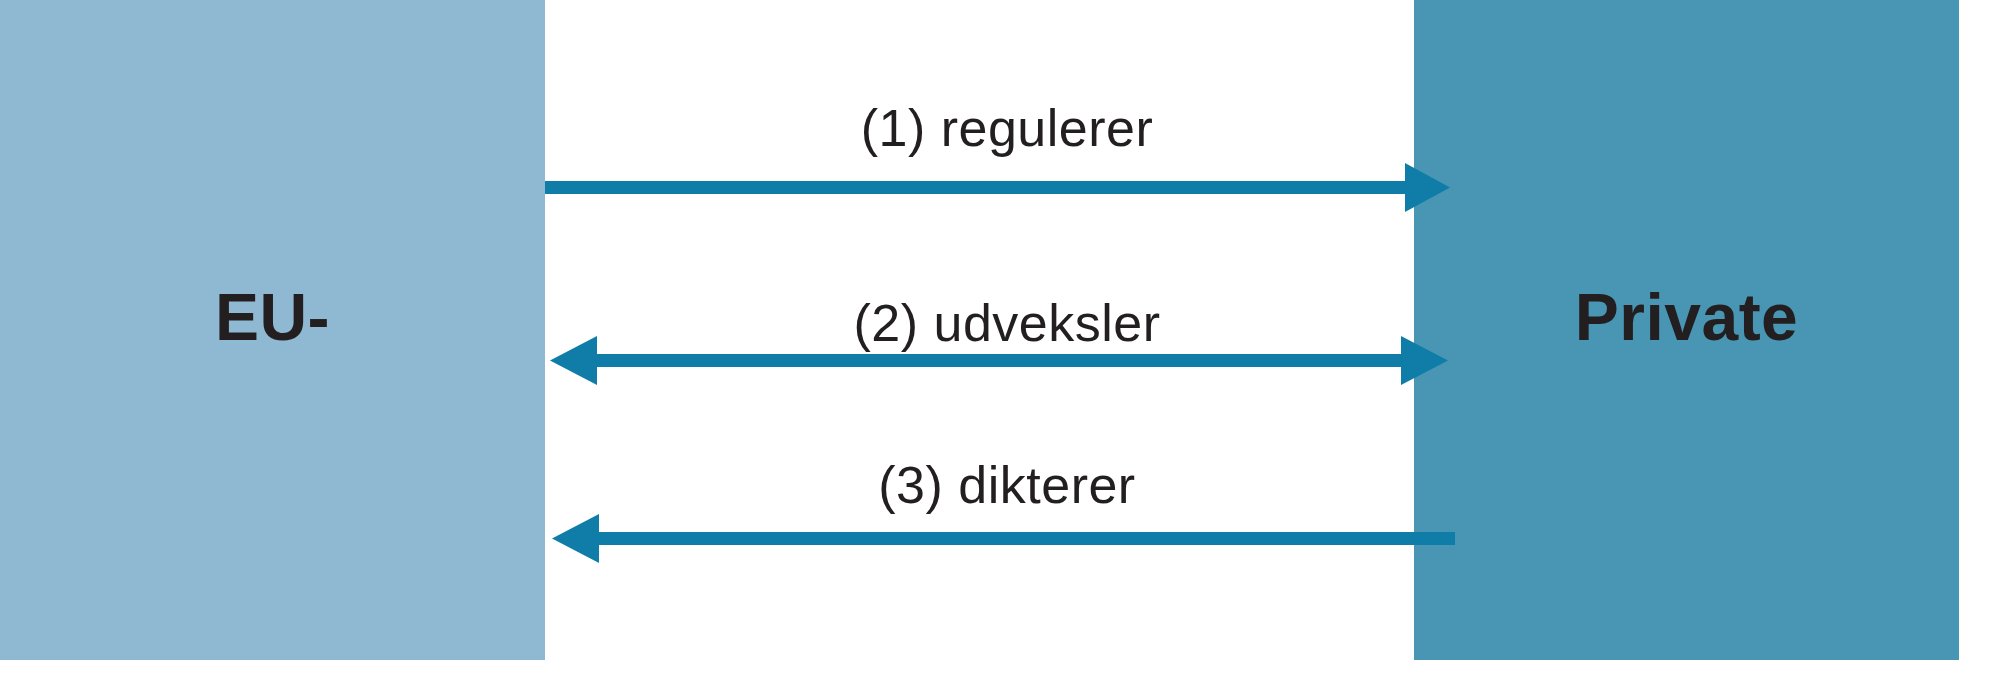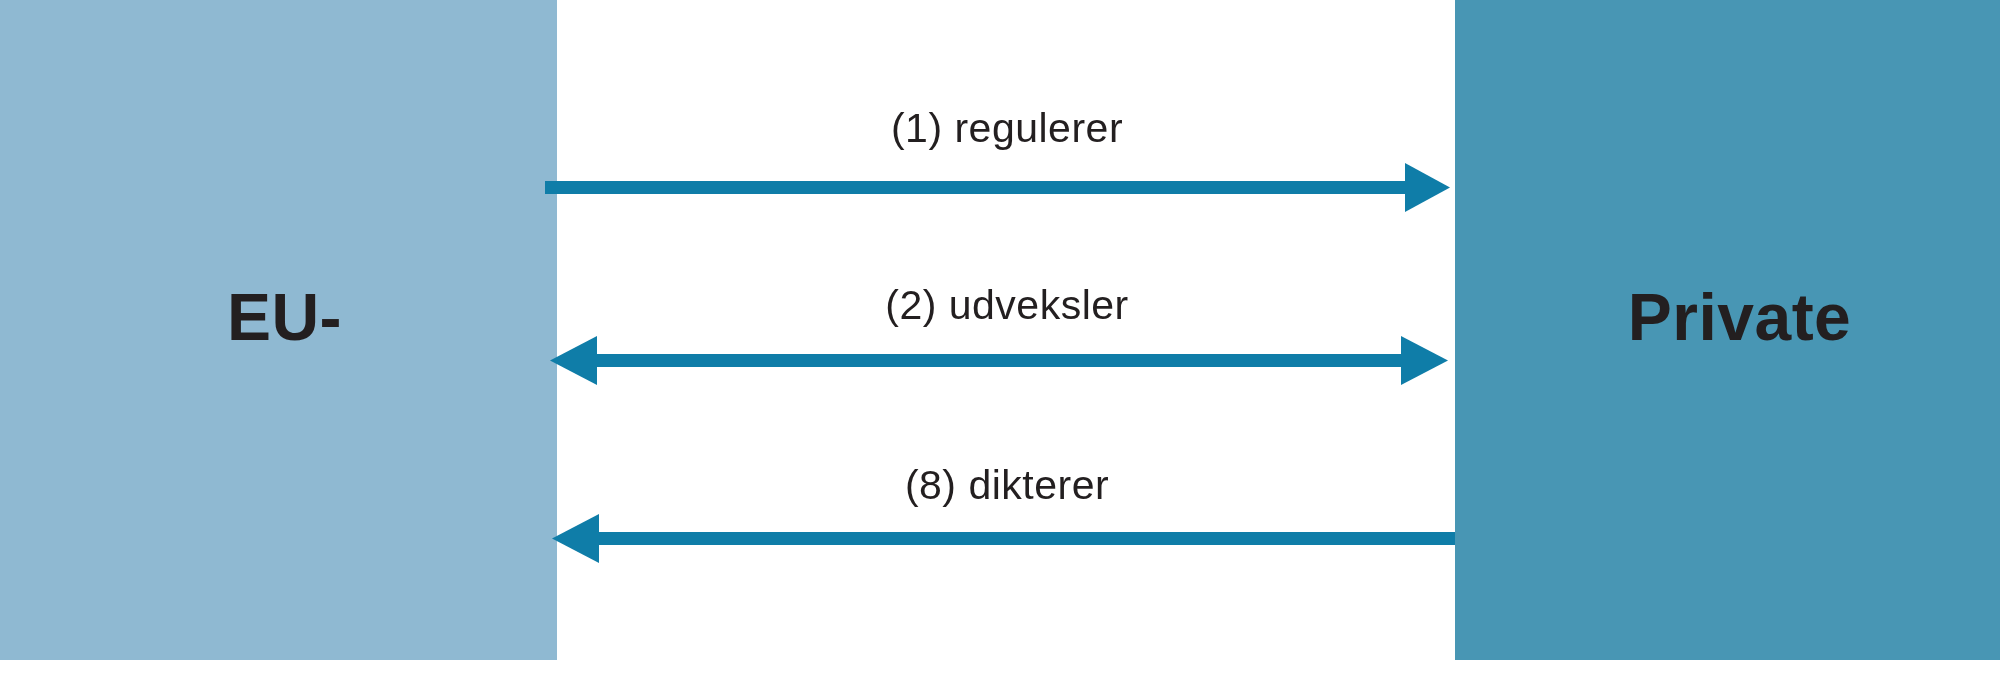--- a/index.html
+++ b/index.html
@@ -50,7 +50,7 @@
     left: 545px;
     width: 924px;
     text-align: center;
-    font-size: 41px;
+    font-size: 52px;
     line-height: 48px;
     color: var(--text, #231F20);
     letter-spacing: 0.5px;

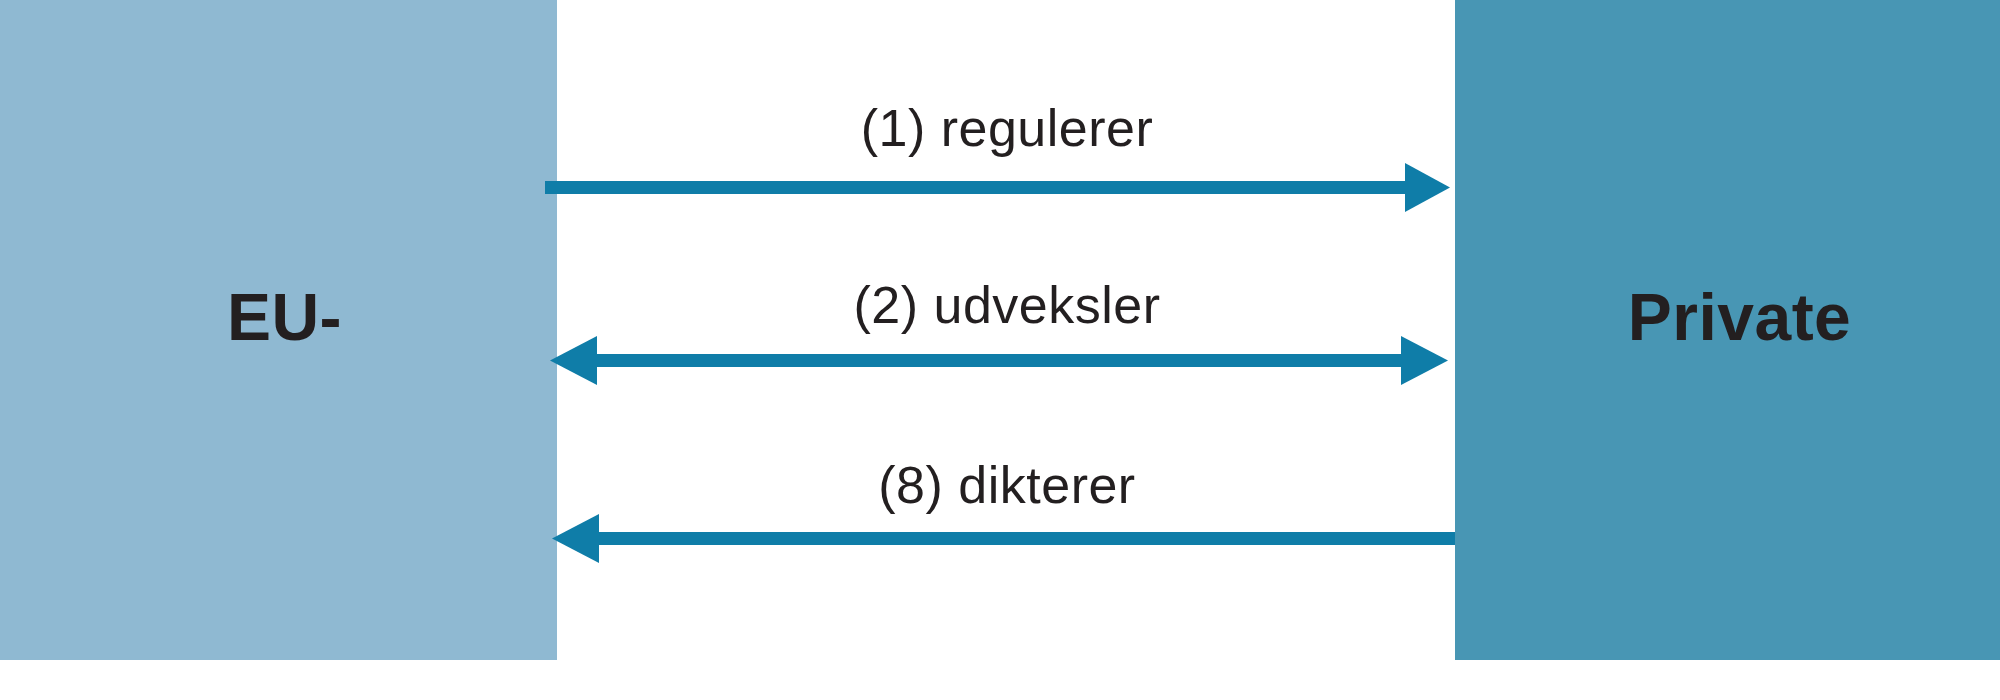--- a/index.html
+++ b/index.html
@@ -25,7 +25,6 @@
     align-items: center;
     justify-content: center;
     text-align: right;
-    padding-left: 12px;
   }
   .box-left  { left: 0;      background: var(--left-box, #8FB9D2); }
   .box-right { left: 1455px; background: var(--right-box, #4896B4); }

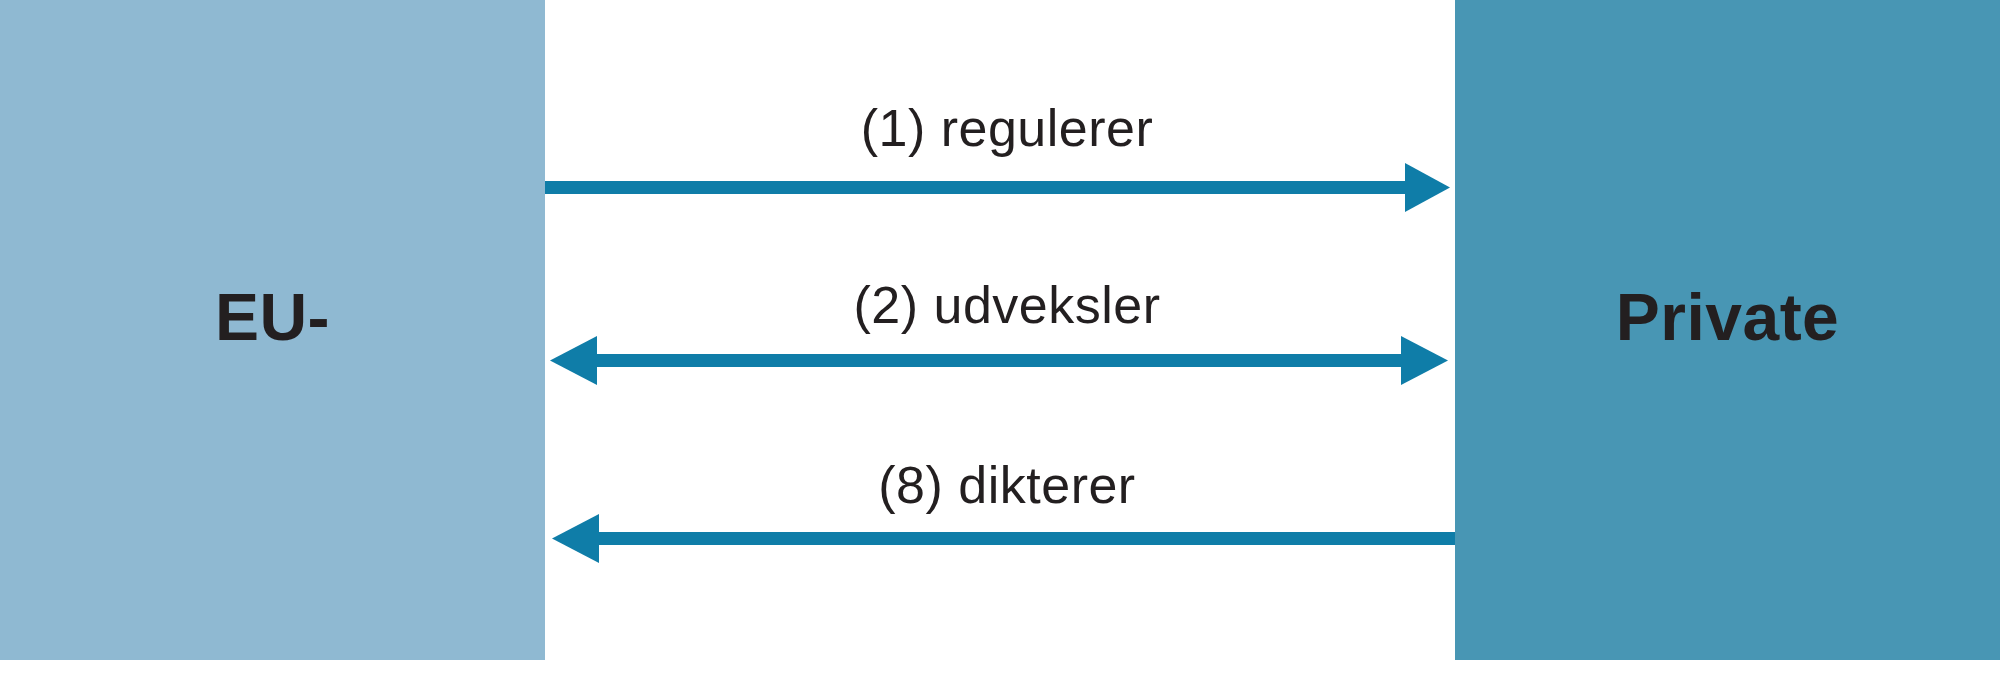--- a/index.html
+++ b/index.html
@@ -55,7 +55,7 @@
     letter-spacing: 0.5px;
   }
   .rl1 { top: 104px; }
-  .rl2 { top: 281px; }
+  .rl2 { top: 299px; }
   .rl3 { top: 461px; }
 </style>
 </head>

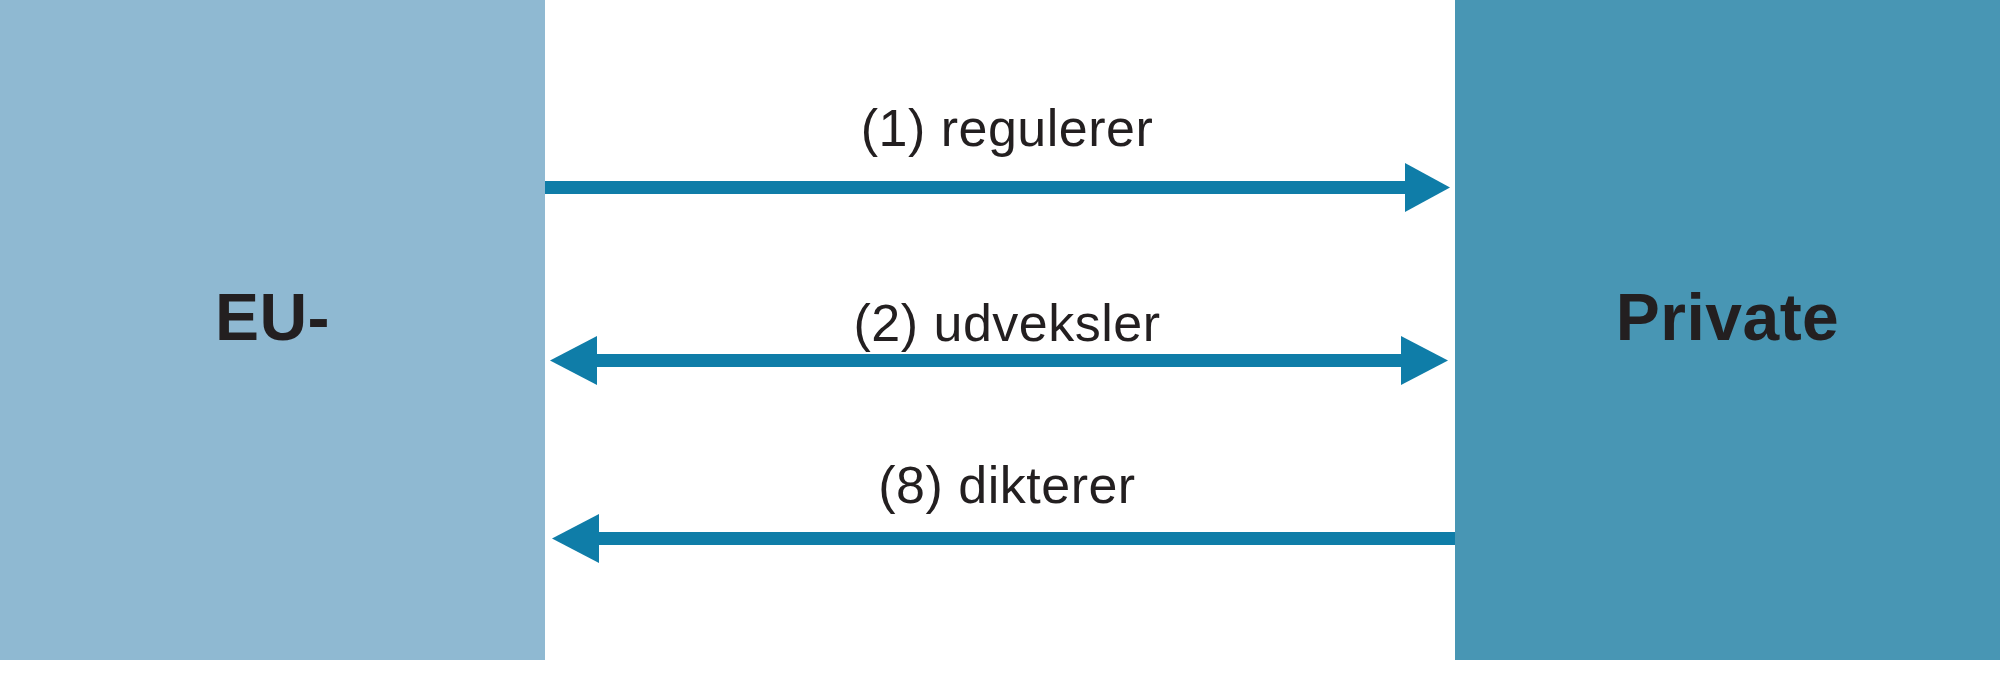--- a/index.html
+++ b/index.html
@@ -27,7 +27,7 @@
     text-align: right;
   }
   .box-left  { left: 0;      background: var(--left-box, #8FB9D2); }
-  .box-right { left: 1455px; background: var(--right-box, #4896B4); }
+  .box-right { left: 1414px; background: var(--right-box, #4896B4); }
   .box-label {
     font-size: 66px;
     font-weight: bold;

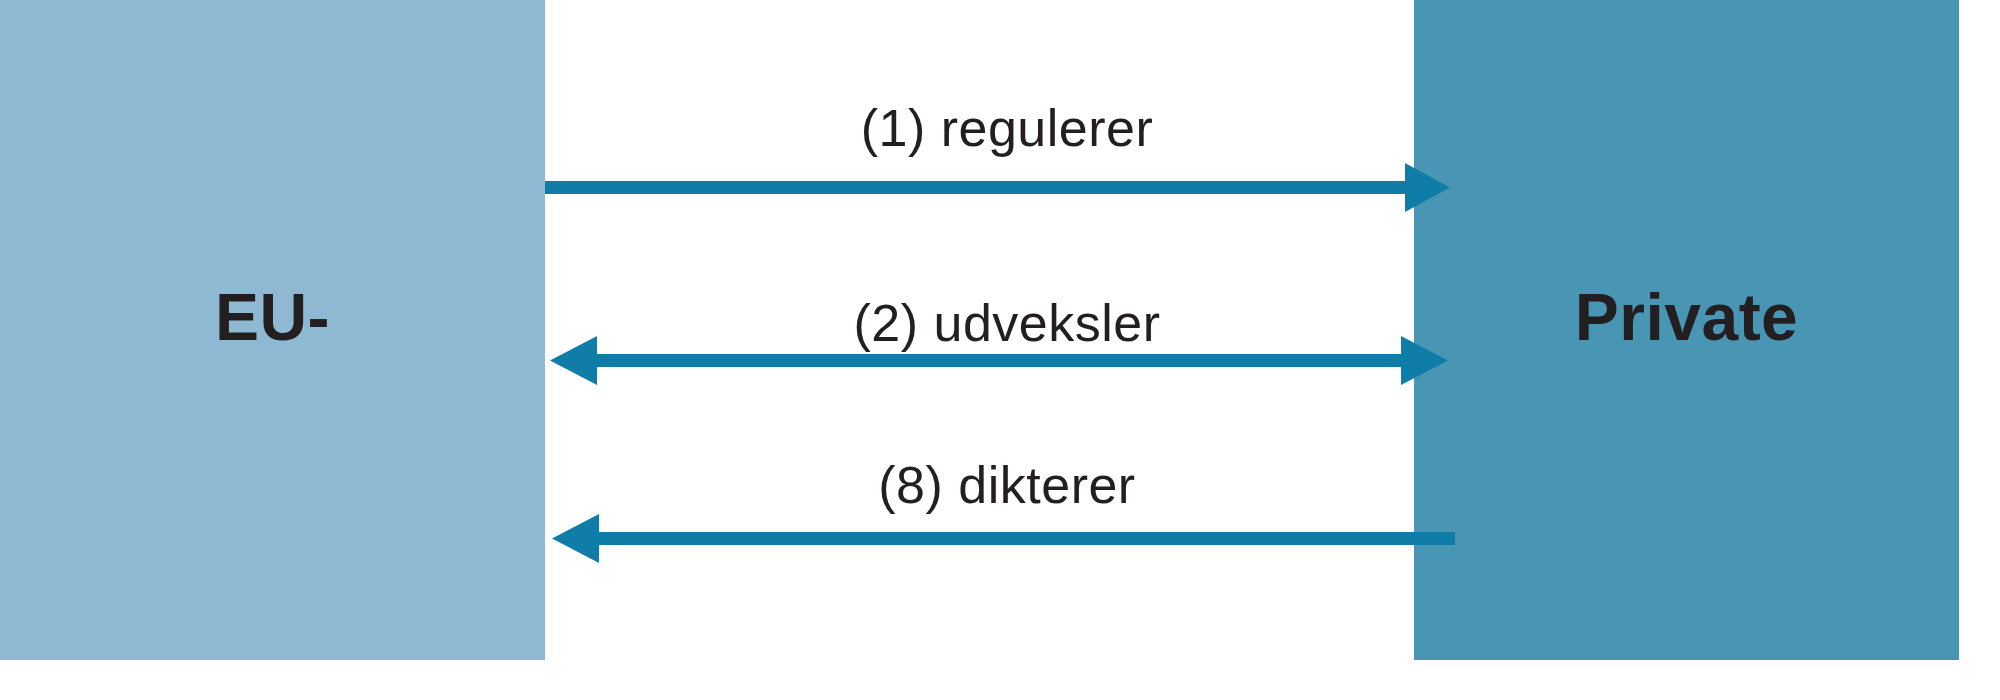--- a/index.html
+++ b/index.html
@@ -98,7 +98,7 @@
 
   <div class="relation-label rl2">(2) udveksler</div>
 
-  <div class="relation-label rl3">(8) dikterer</div>
+  <div class="relation-label rl3">(3) dikterer</div>
 
 </div>
 

